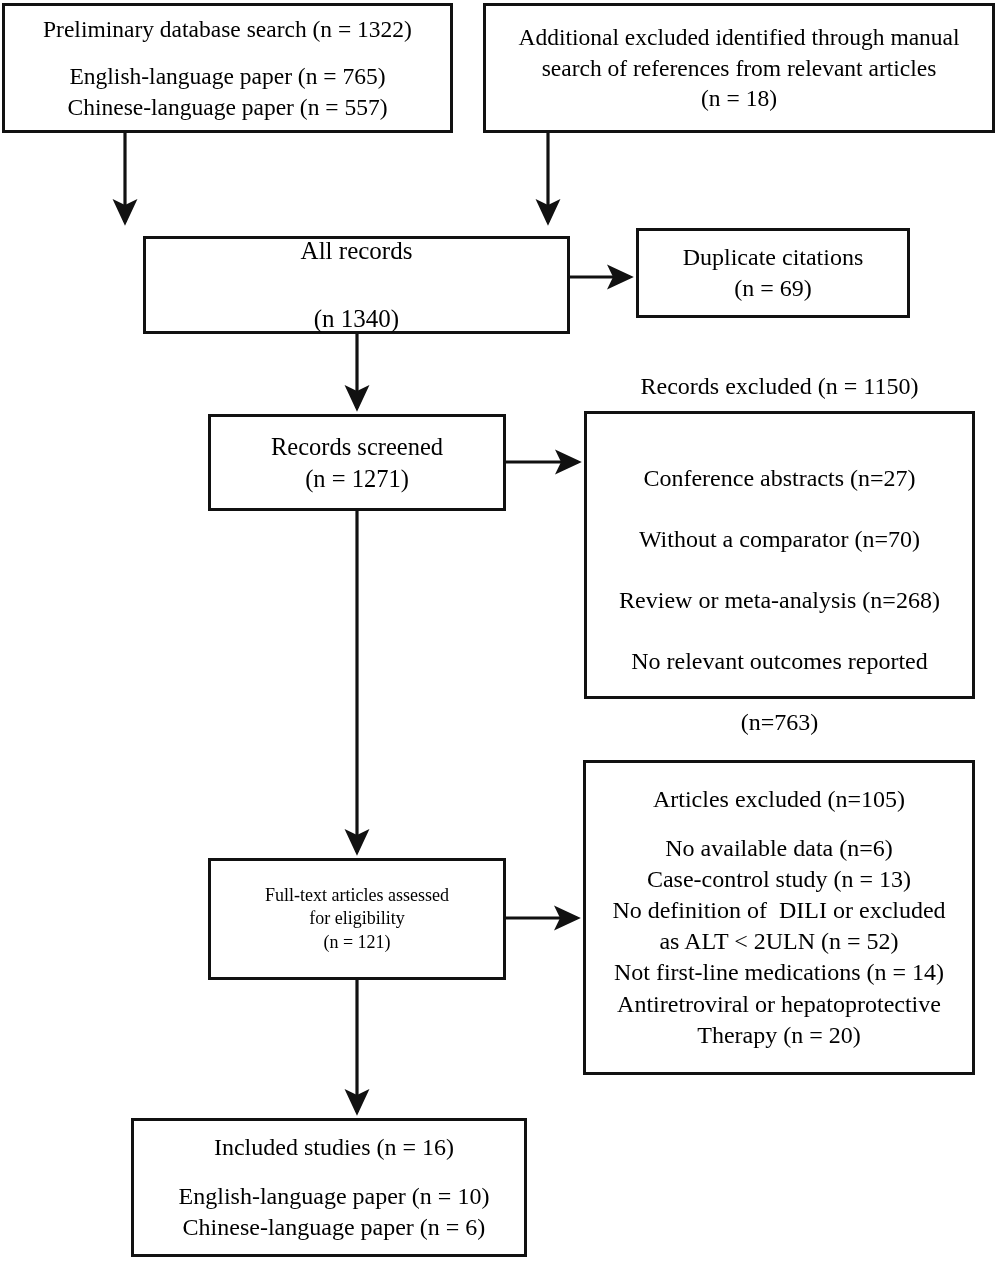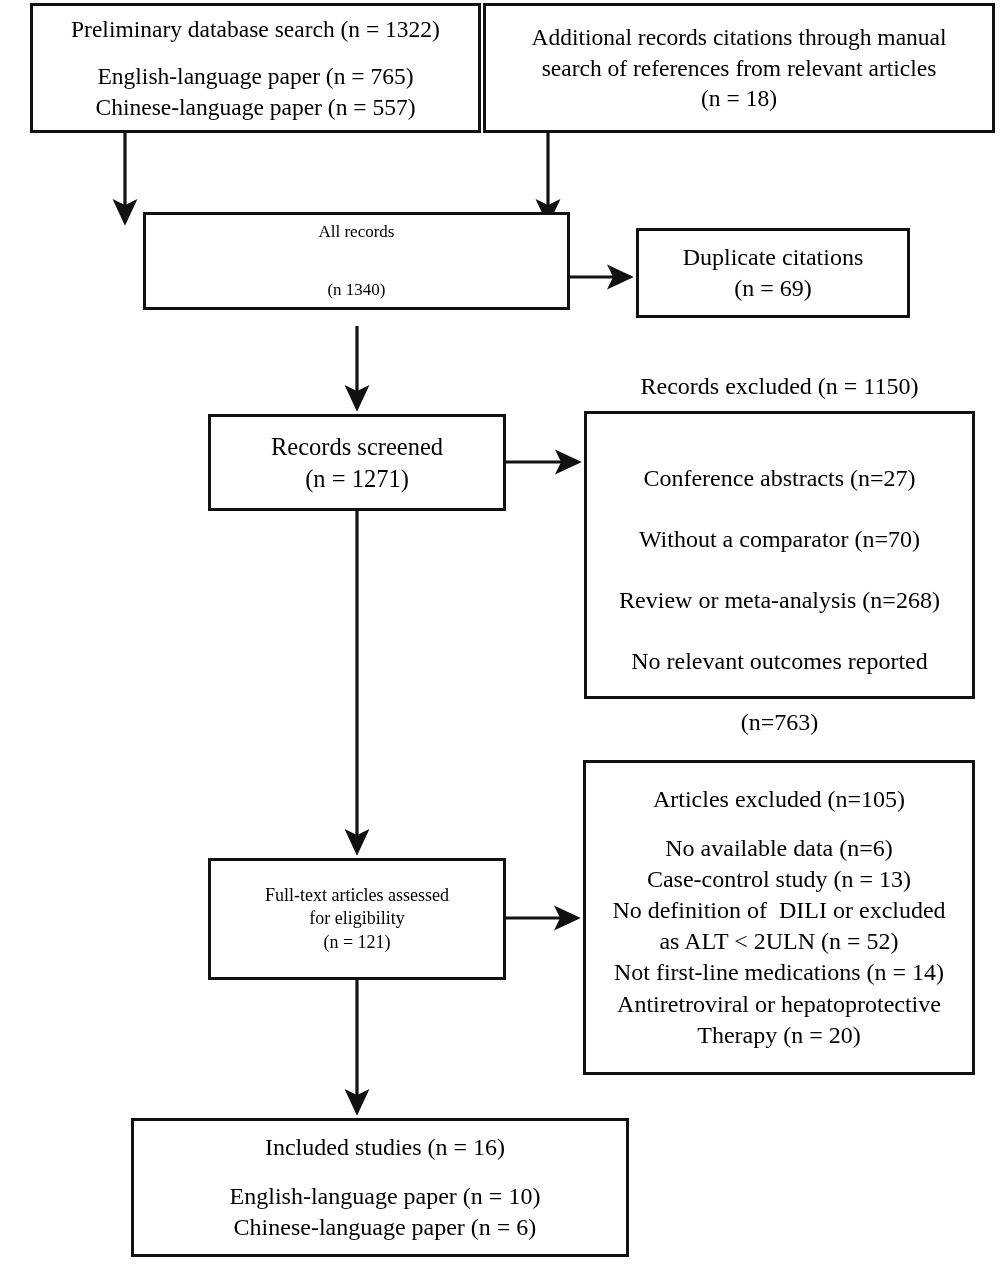--- a/index.html
+++ b/index.html
@@ -21,7 +21,7 @@
   .gap{height:0.72em;}
   svg.edges{position:absolute;left:0;top:0;width:1000px;height:1264px;pointer-events:none;}
   
-  #box-prelim      {left:2px;  top:3px;   width:451px; height:130px; font-size:23.5px;margin-left:28px;}
+  #box-prelim      {left:2px;  top:3px;   width:451px; height:130px; font-size:23.5px;}
   #box-additional  {left:483px;top:3px;   width:512px; height:130px; font-size:23.5px;}
   #box-allrecords  {left:143px;top:212px; width:427px; height:98px;  font-size:17px;gap:36px;}
   #box-duplicate   {left:636px;top:228px; width:274px; height:90px;  font-size:24px;}

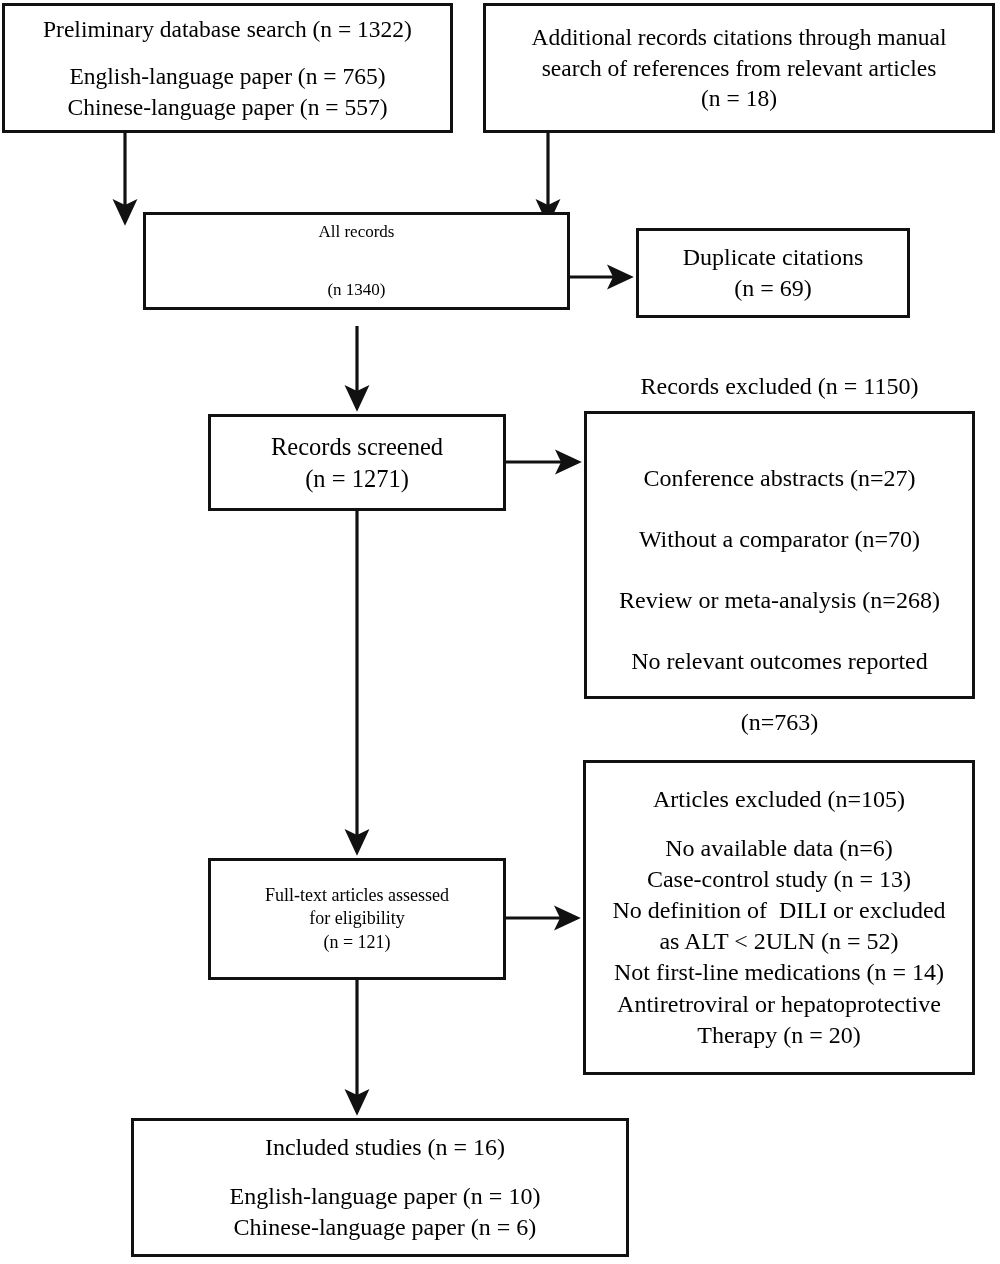--- a/index.html
+++ b/index.html
@@ -68,7 +68,7 @@
     </div>
 
   <div class="box" id="box-additional">
-      <span class="ln">Additional records citations through manual</span>
+      <span class="ln">Additional excluded identified through manual</span>
       <span class="ln">search of references from relevant articles</span>
       <span class="ln">(n = 18)</span>
     </div>

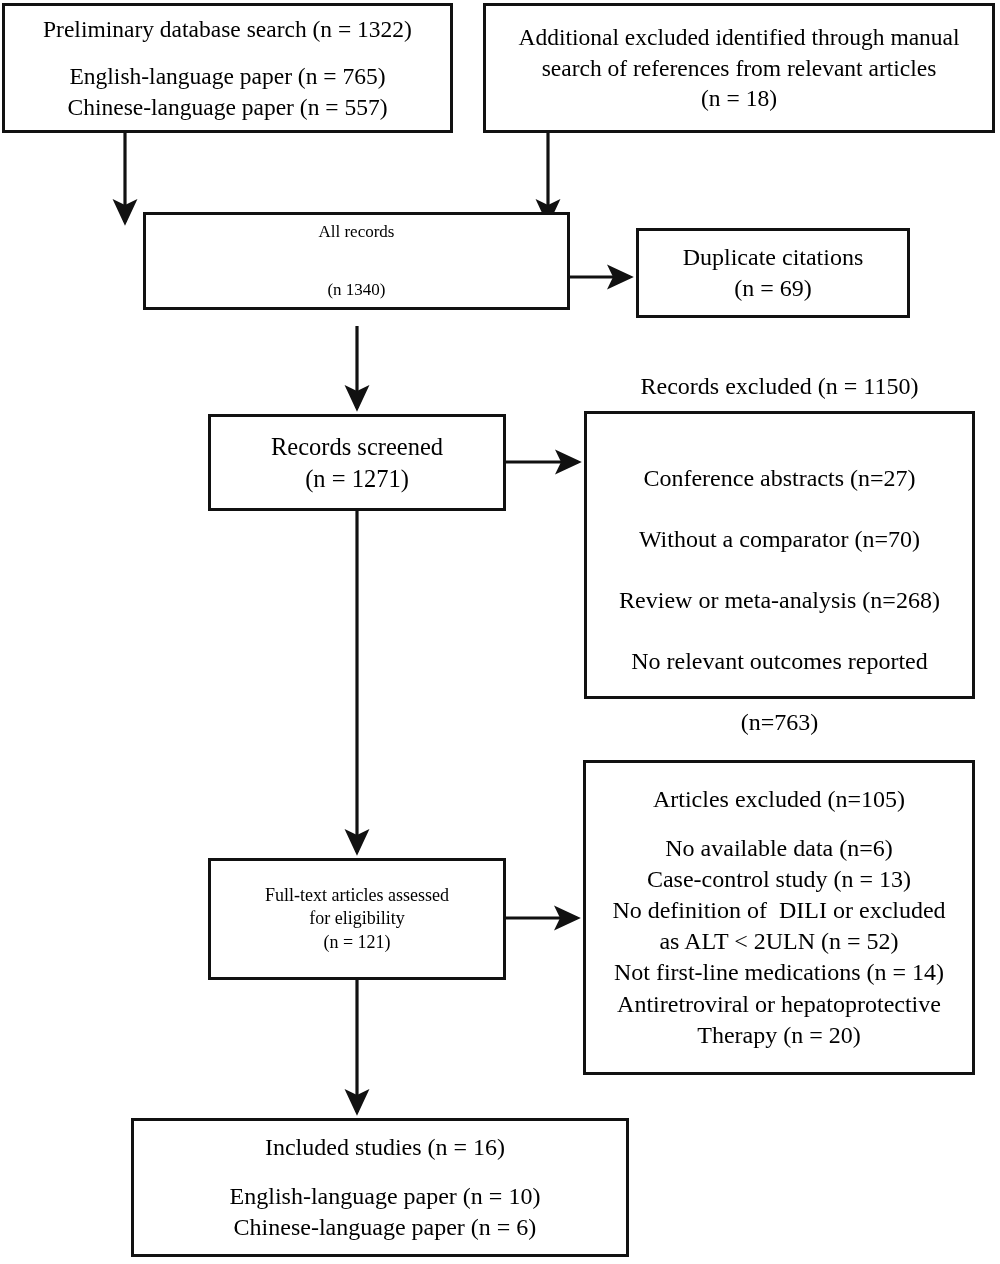--- a/index.html
+++ b/index.html
@@ -23,7 +23,7 @@
   
   #box-prelim      {left:2px;  top:3px;   width:451px; height:130px; font-size:23.5px;}
   #box-additional  {left:483px;top:3px;   width:512px; height:130px; font-size:23.5px;}
-  #box-allrecords  {left:143px;top:212px; width:427px; height:98px;  font-size:17px;gap:36px;}
+  #box-allrecords  {left:143px;top:236px; width:427px; height:98px;  font-size:25px;gap:36px;}
   #box-duplicate   {left:636px;top:228px; width:274px; height:90px;  font-size:24px;}
   #box-screened    {left:208px;top:414px; width:298px; height:97px;  font-size:24.5px;}
   #box-recexcluded {left:584px;top:411px; width:391px; height:288px; font-size:24px;gap:30px;}

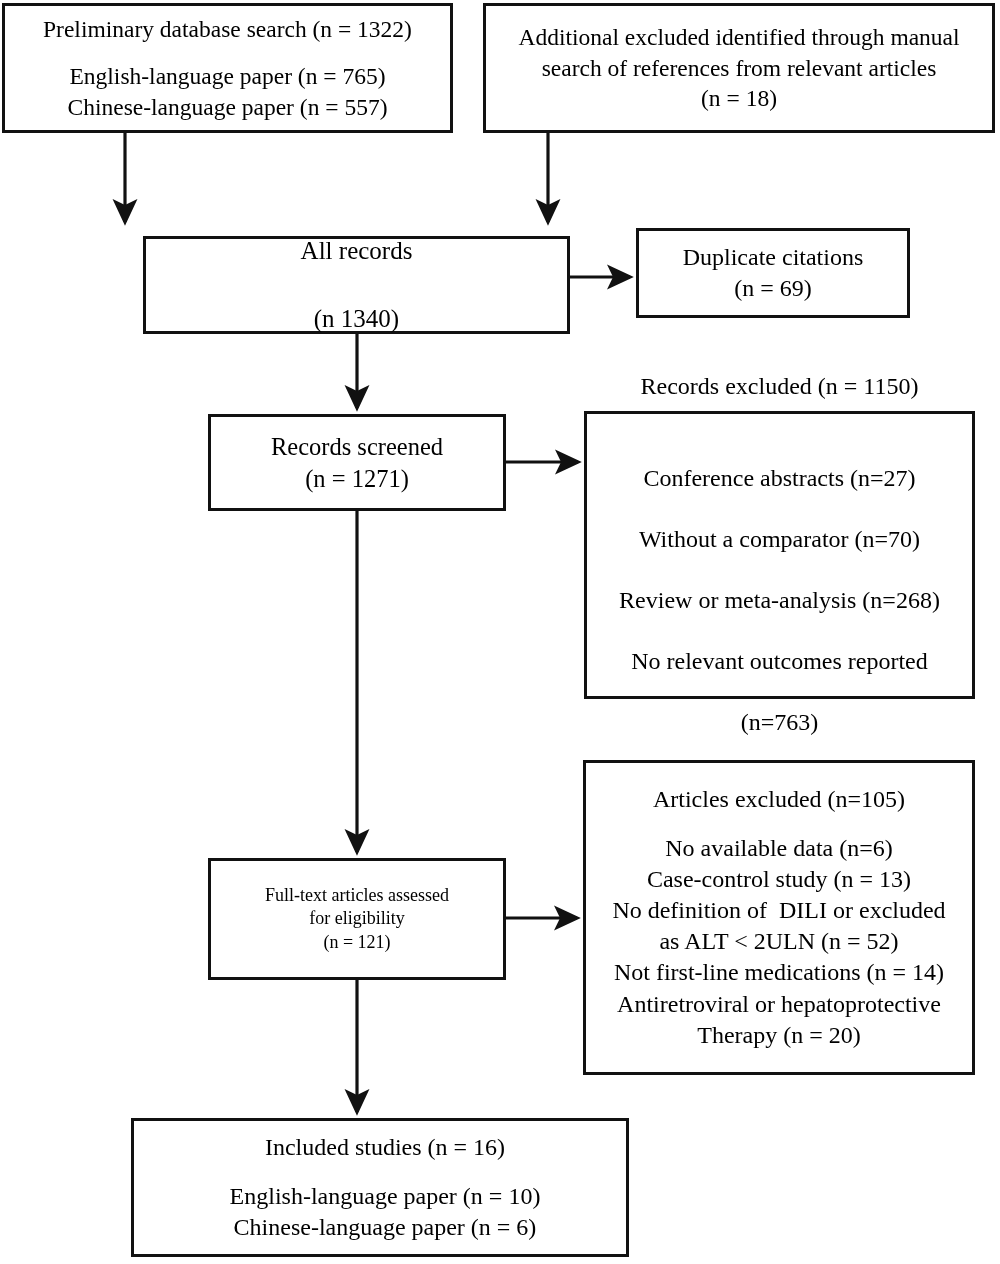--- a/index.html
+++ b/index.html
@@ -29,7 +29,7 @@
   #box-recexcluded {left:584px;top:411px; width:391px; height:288px; font-size:24px;gap:30px;}
   #box-fulltext    {left:208px;top:858px; width:298px; height:122px; font-size:18px;}
   #box-artexcluded {left:583px;top:760px; width:392px; height:315px; font-size:24px;}
-  #box-included    {left:131px;top:1118px;width:498px; height:139px; font-size:24px;padding-left:10px;}
+  #box-included    {left:131px;top:1118px;width:396px; height:139px; font-size:24px;padding-left:10px;}
 </style>
 </head>
 <body>

